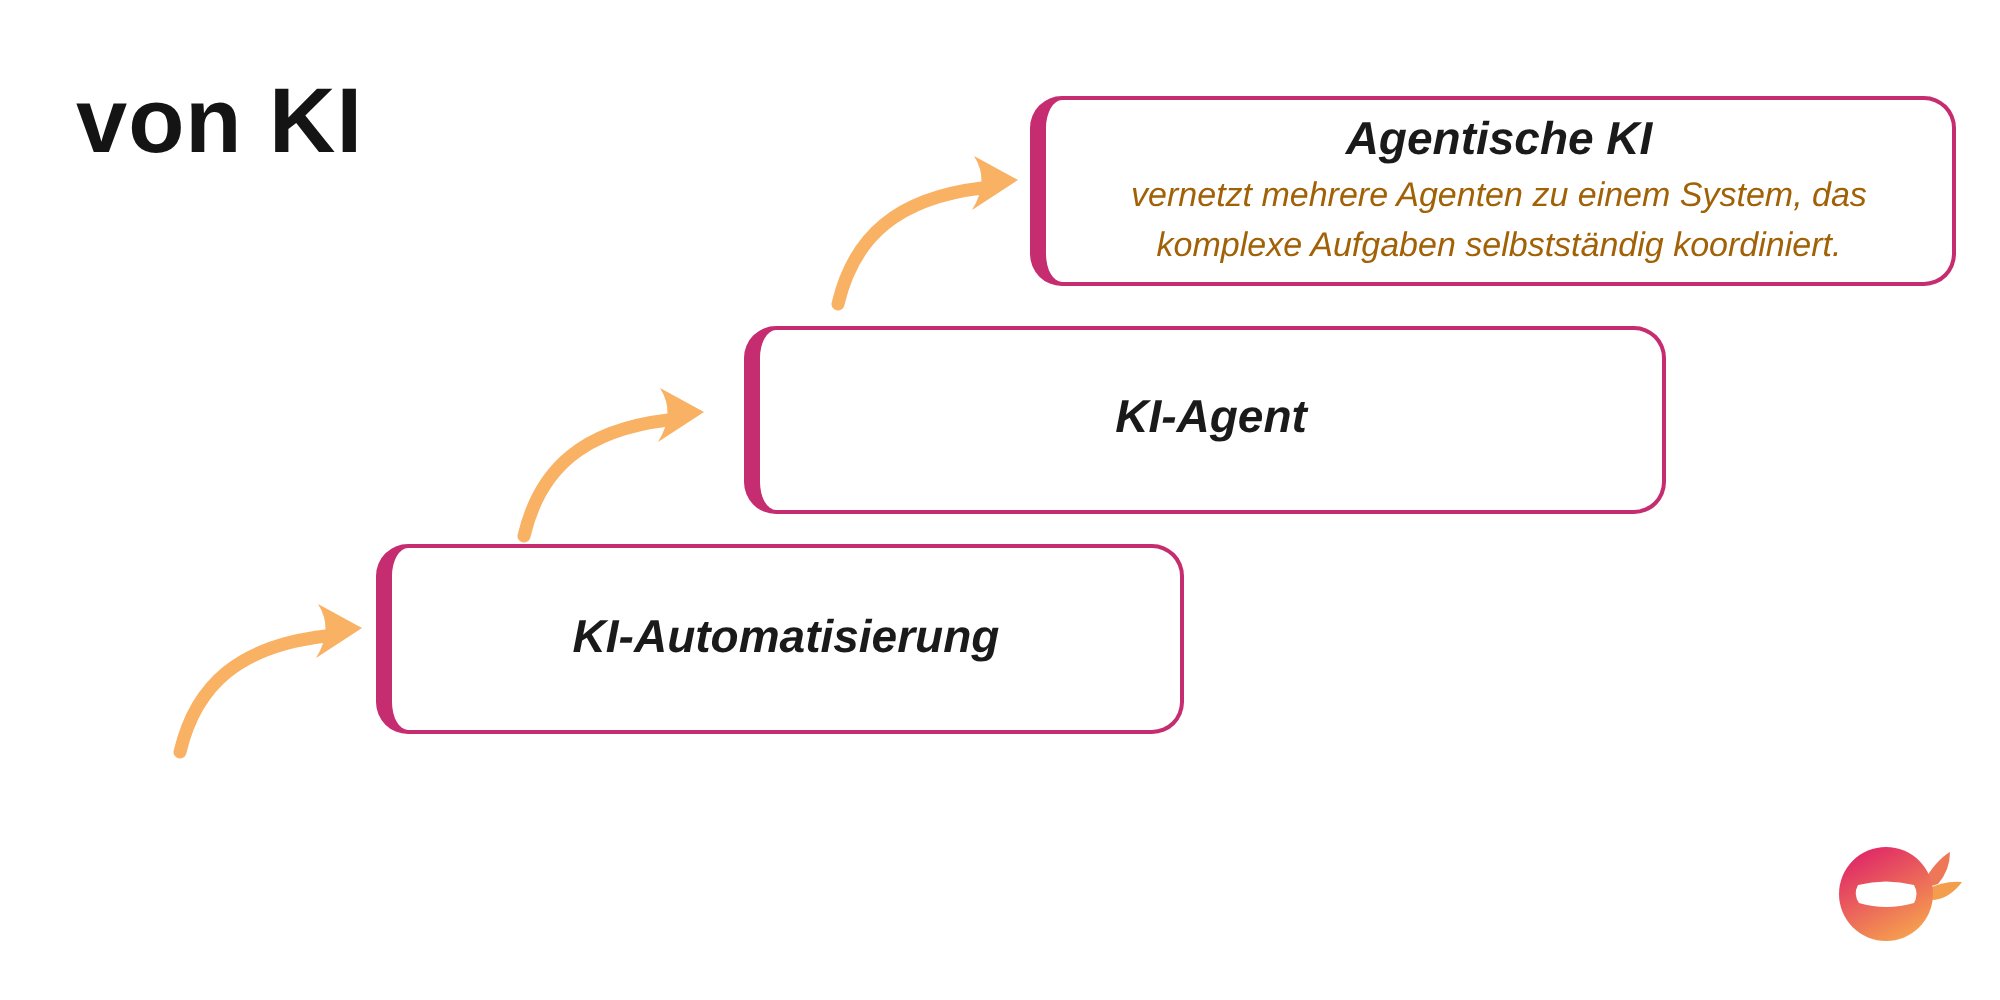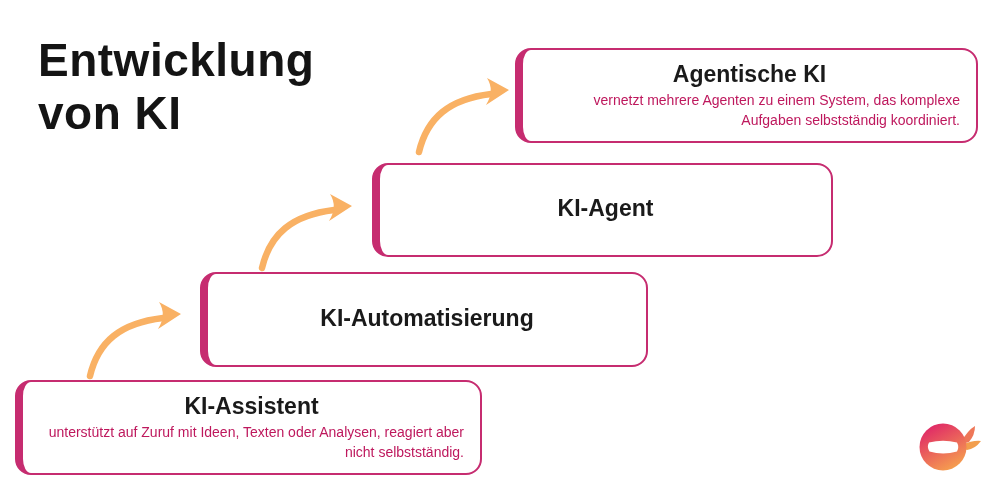--- a/index.html
+++ b/index.html
@@ -62,7 +62,6 @@
 <div class="canvas">
 
   <div class="title">
-    <div>Entwicklung</div>
     <div>von KI</div>
   </div>
 

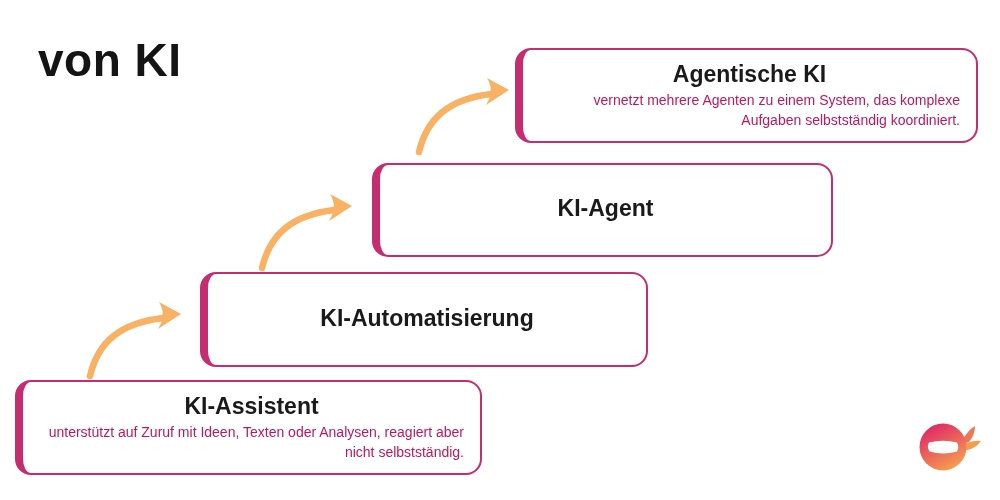--- a/index.html
+++ b/index.html
@@ -33,7 +33,8 @@
     justify-content: center;
     align-items: center;
     text-align: center;
-    padding: 6px 16px;
+    padding: 6px 4px;
+    font-style: italic;
   }
   .stage .h {
     font-size: 23px;

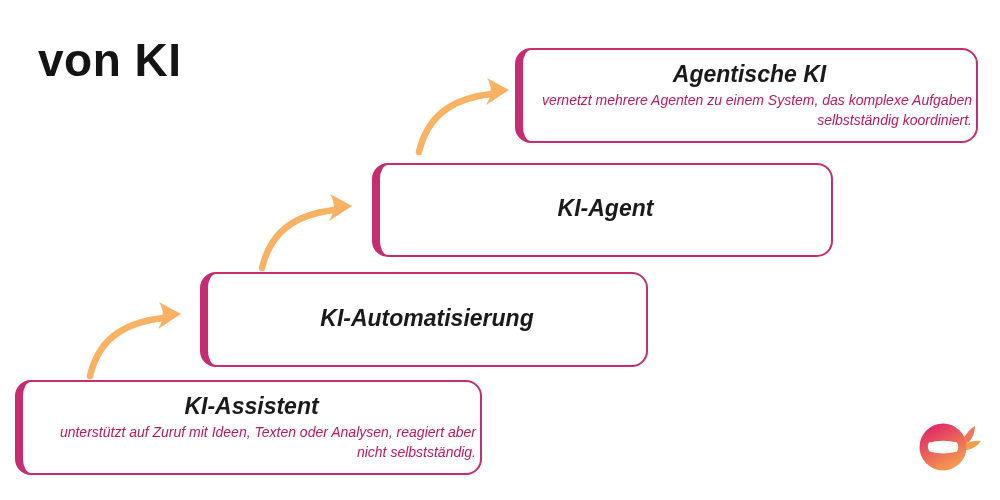--- a/index.html
+++ b/index.html
@@ -44,10 +44,9 @@
     white-space: nowrap;
   }
   .stage .d {
-    font-size: 14px;
+    font-size: 17px;
     line-height: 1.42;
-    color: #be185d;
-    text-align: right;
+    color: #a16207;
   }
   .box1 { left: 15px;  top: 380px; width: 467px; height: 95px; }
   .box2 { left: 200px; top: 272px; width: 448px; height: 95px; }

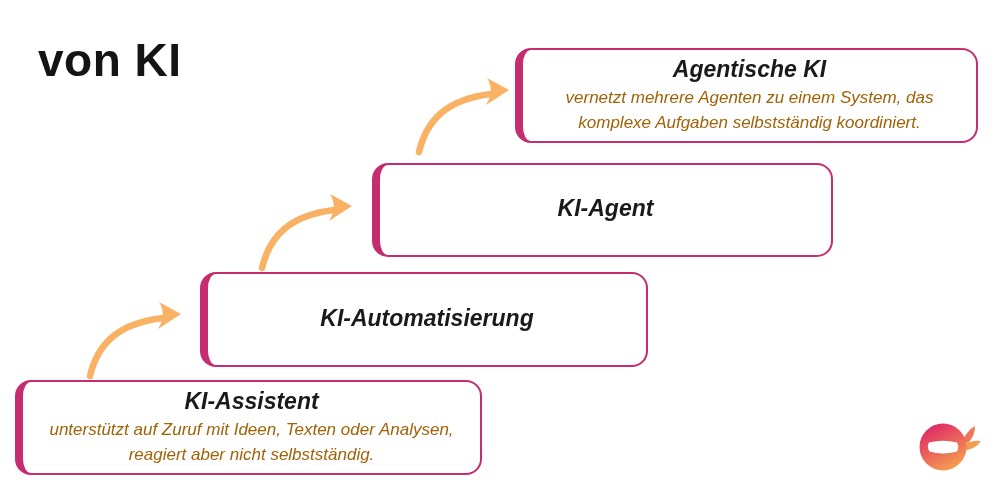--- a/index.html
+++ b/index.html
@@ -49,7 +49,7 @@
     color: #a16207;
   }
   .box1 { left: 15px;  top: 380px; width: 467px; height: 95px; }
-  .box2 { left: 200px; top: 272px; width: 448px; height: 95px; }
+  .box2 { left: 188px; top: 272px; width: 404px; height: 95px; }
   .box3 { left: 372px; top: 163px; width: 461px; height: 94px; }
   .box4 { left: 515px; top: 48px;  width: 463px; height: 95px; }
   .arrows, .logo { position: absolute; pointer-events: none; }

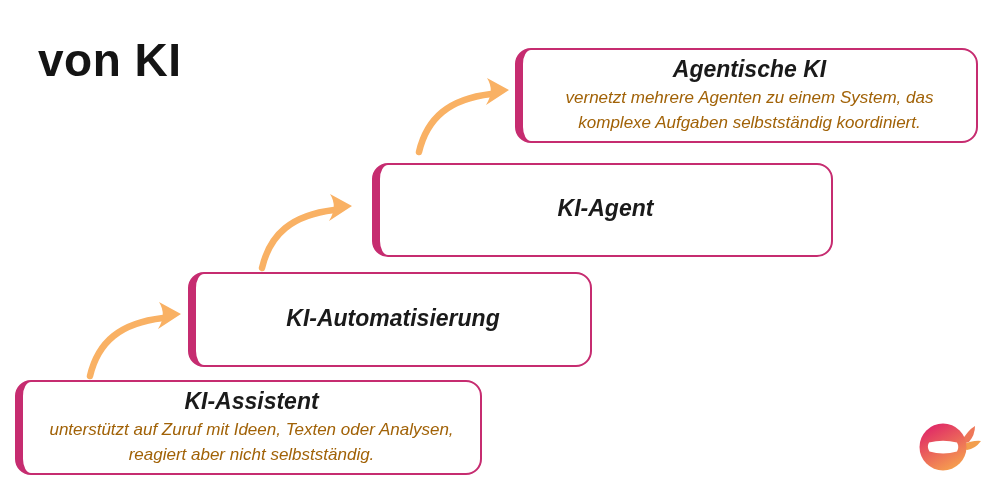--- a/index.html
+++ b/index.html
@@ -83,10 +83,6 @@
     </g>
   </svg>
 
-  <div class="stage box1">
-    <div class="h">KI-Assistent</div>
-    <div class="d">unterstützt auf Zuruf mit Ideen, Texten oder Analysen, reagiert aber nicht selbstständig.</div>
-  </div>
 
   <div class="stage box2">
     <div class="h">KI-Automatisierung</div>

